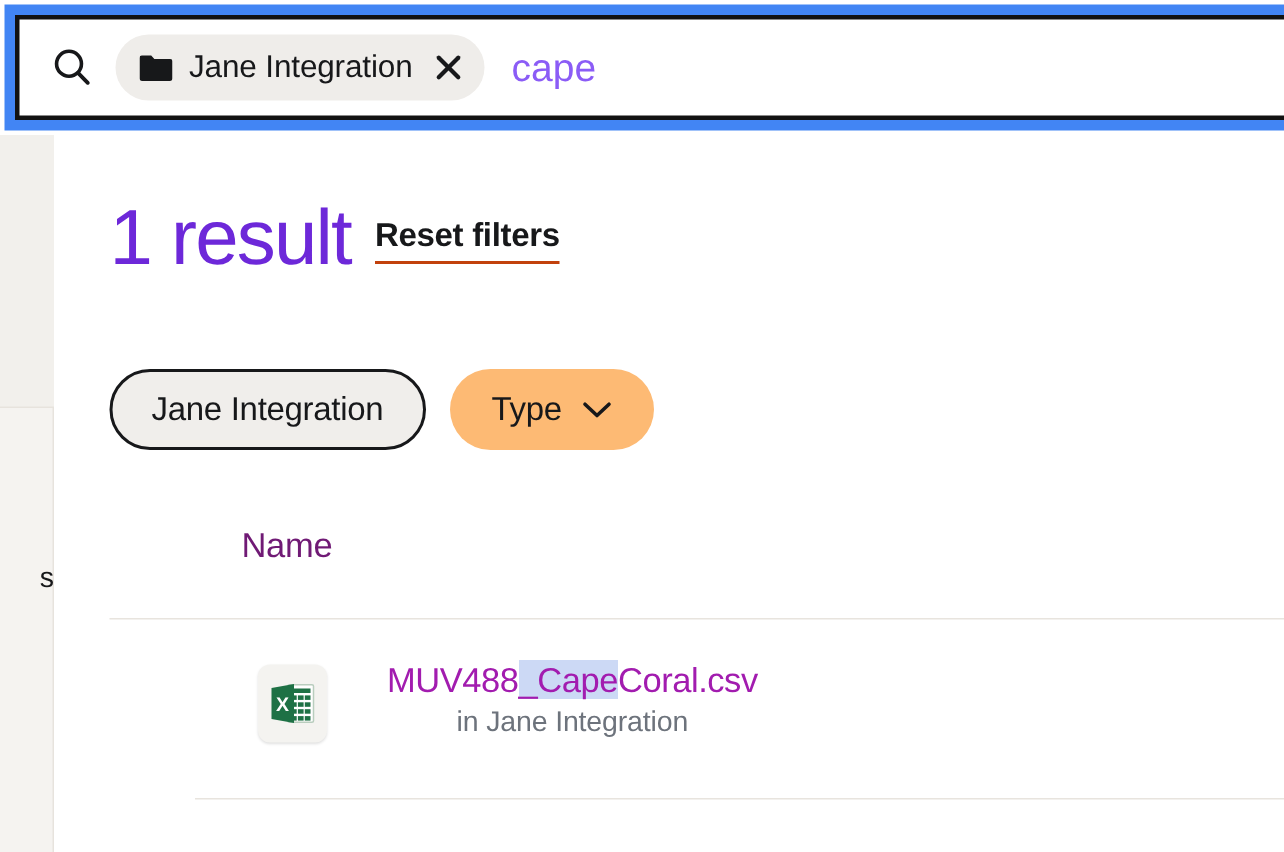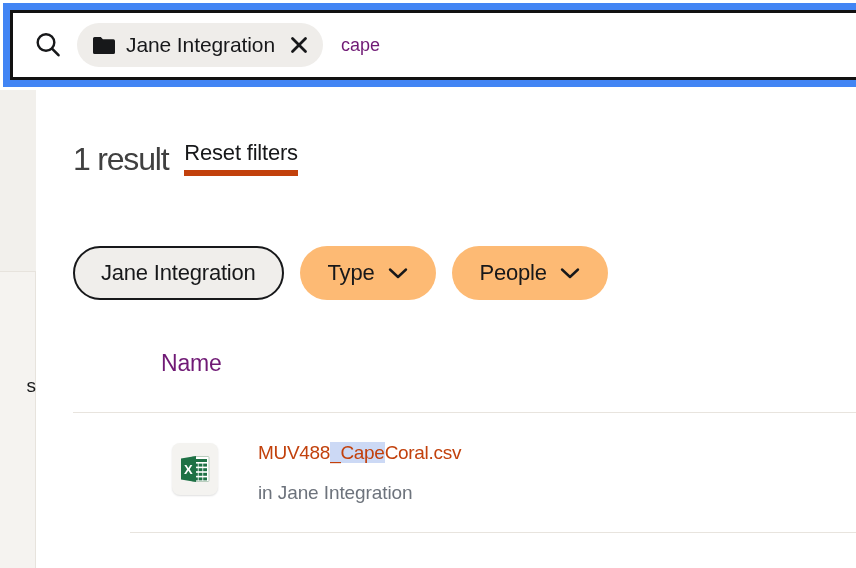--- a/index.html
+++ b/index.html
@@ -51,7 +51,7 @@
     display:flex; align-items:center; justify-content:center;
   }
   #query-text {
-    font-size: 18px; color: #701a75; white-space: nowrap;
+    font-size: 26px; color: #8b5cf6; white-space: nowrap;
   }
 
   

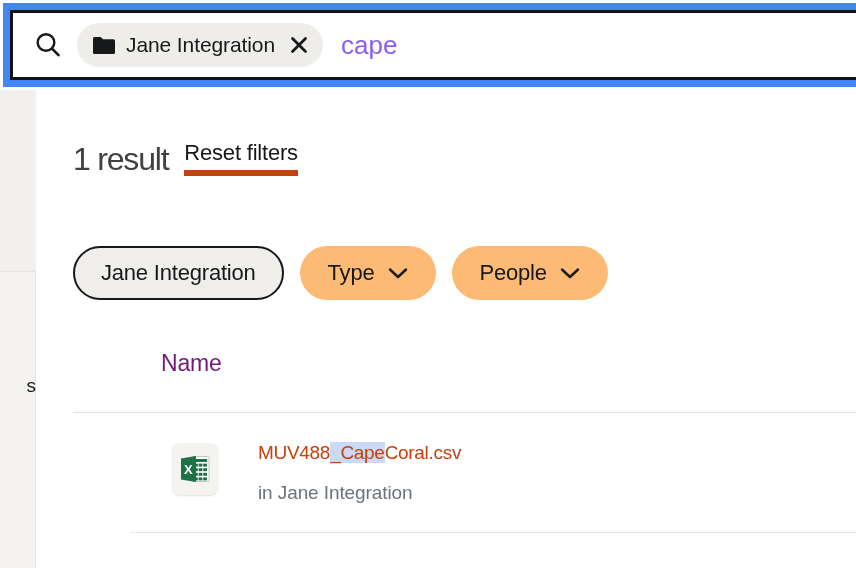--- a/index.html
+++ b/index.html
@@ -87,7 +87,7 @@
     display: flex; align-items: flex-end;
   }
   #result-count {
-    font-size: 32px; font-weight: 400; color: #404040;
+    font-size: 52px; font-weight: 400; color: #6d28d9;
     letter-spacing: -1.2px; line-height: 42px;
   }
   #reset-filters {

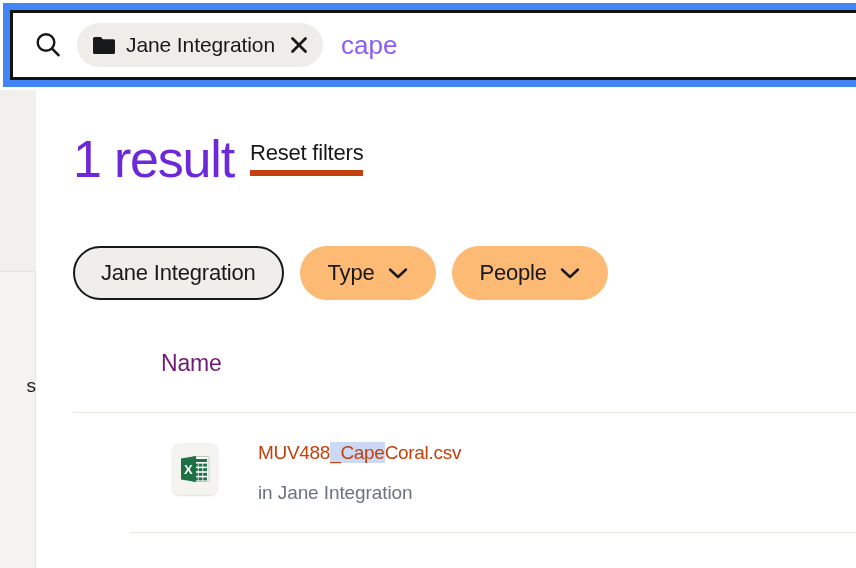--- a/index.html
+++ b/index.html
@@ -91,11 +91,11 @@
     letter-spacing: -1.2px; line-height: 42px;
   }
   #reset-filters {
-    font-size: 22px; font-weight: 400; color: #17181a;
+    font-size: 22px; font-weight: 700; color: #17181a;
     letter-spacing: -0.2px;
     margin-left: 16px; margin-bottom: 4px;
     padding-bottom: 5px;
-    border-bottom: 6px solid #c2410c;
+    border-bottom: 2px solid #c2410c;
     line-height: 24px;
   }
 

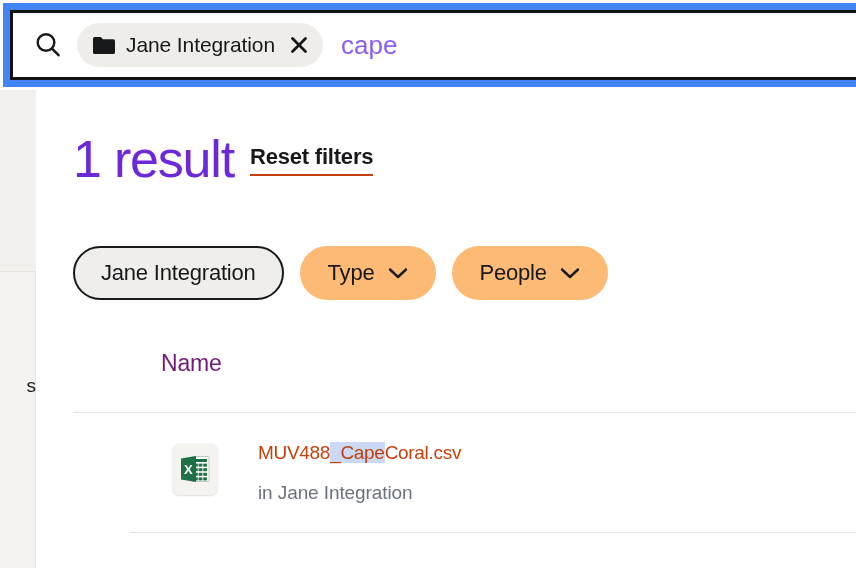--- a/index.html
+++ b/index.html
@@ -221,14 +221,6 @@
       </div>
 
 
-      <div class="chip">
-        <span>People</span>
-        <span class="chev">
-          <svg width="20" height="13" viewBox="0 0 20 13">
-            <polyline points="2,2.5 10,10 18,2.5" fill="none" stroke="#17181a" stroke-width="2.4" stroke-linecap="round" stroke-linejoin="round"></polyline>
-          </svg>
-        </span>
-      </div>
     </div>
 
     <div id="name-col-header">Name</div>

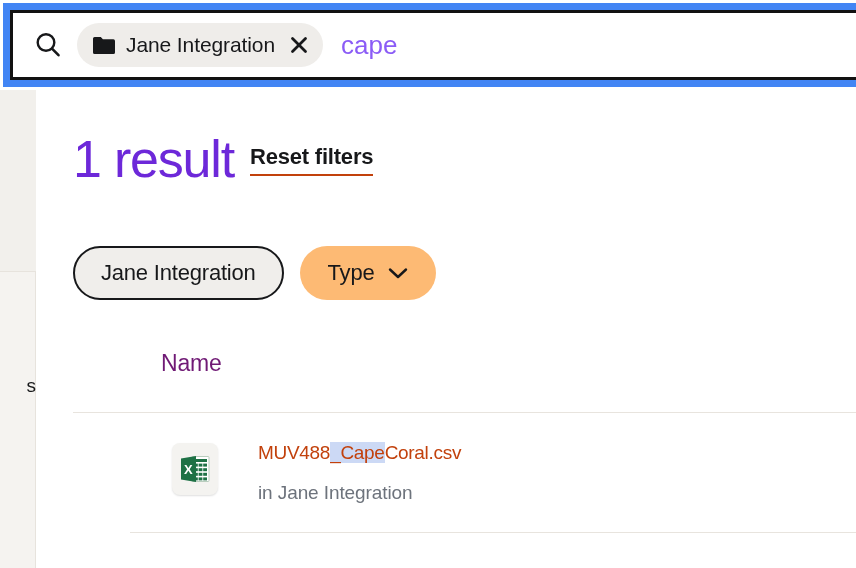--- a/index.html
+++ b/index.html
@@ -146,7 +146,7 @@
   }
   #result-text { position: absolute; left: 221px; top: 8px; }
   #file-name {
-    font-size: 19px; color: #c2410c; letter-spacing: -0.3px;
+    font-size: 23px; color: #a21caf; letter-spacing: -0.3px;
     line-height: 30px; white-space: nowrap;
   }
   #file-name .hl { background: #ccd9f5; }

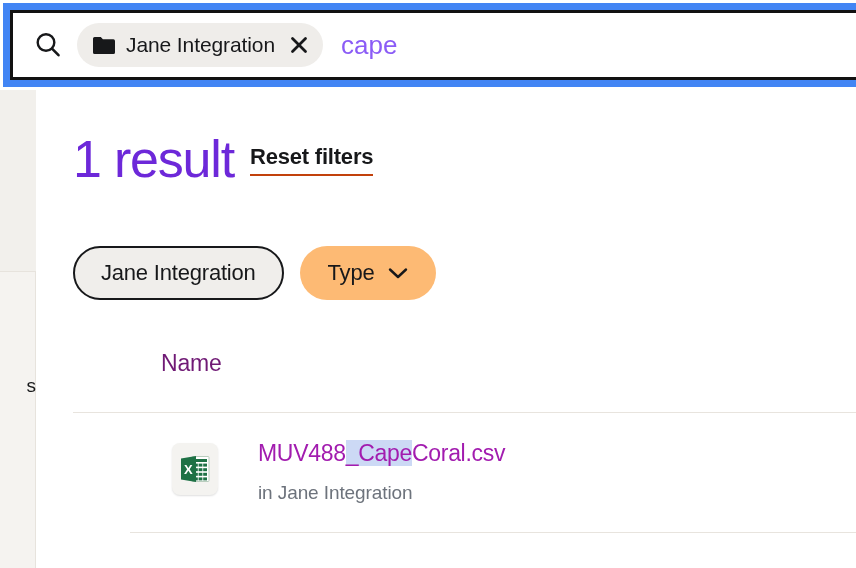--- a/index.html
+++ b/index.html
@@ -152,7 +152,7 @@
   #file-name .hl { background: #ccd9f5; }
   #file-location {
     font-size: 19px; color: #6d737c; letter-spacing: -0.1px;
-    margin-top: 14px; line-height: 22px; white-space: nowrap;
+    margin-top: 3px; line-height: 22px; white-space: nowrap; text-align: center;
   }
   #row-divider {
     position: absolute; left: 93px; top: 442px;

